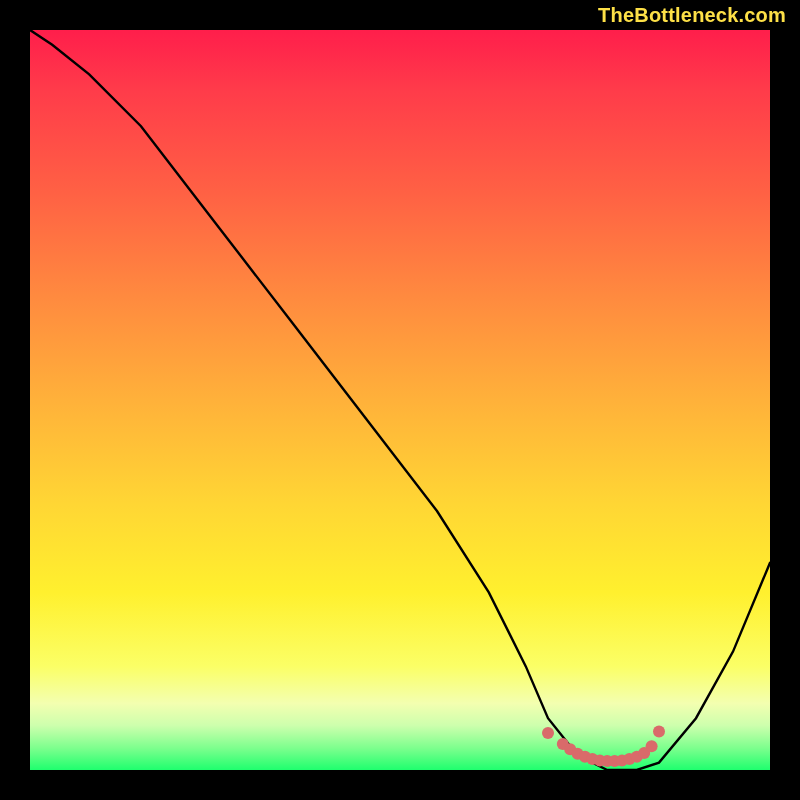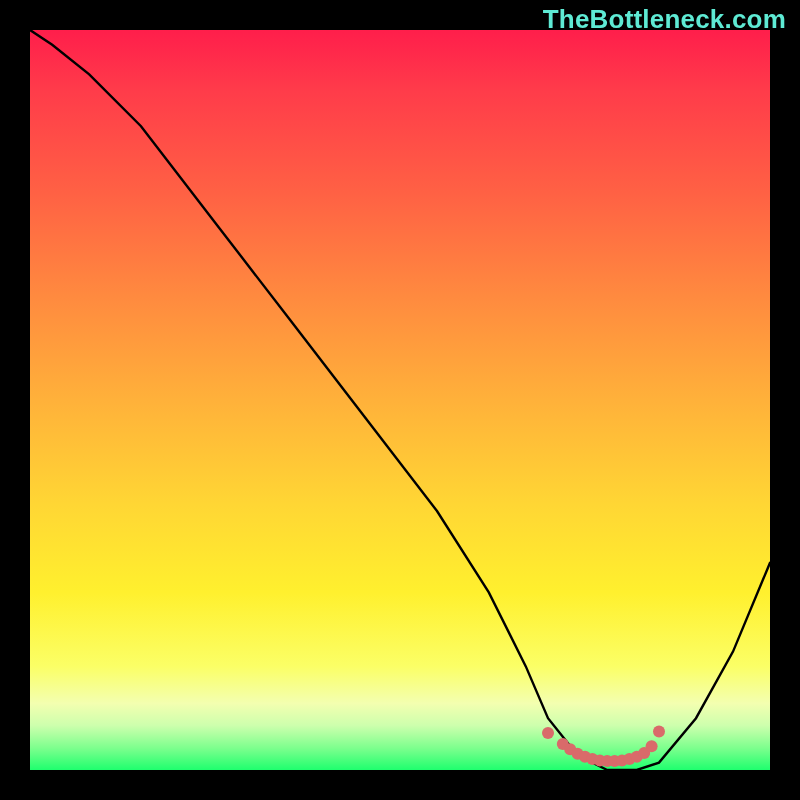--- a/index.html
+++ b/index.html
@@ -21,8 +21,8 @@
     position: absolute;
     top: 4px;
     right: 14px;
-    color: #5eead4;
-    font-size: 26px;
+    color: #fde047;
+    font-size: 20px;
     font-weight: 600;
     letter-spacing: 0.2px;
     z-index: 10;

